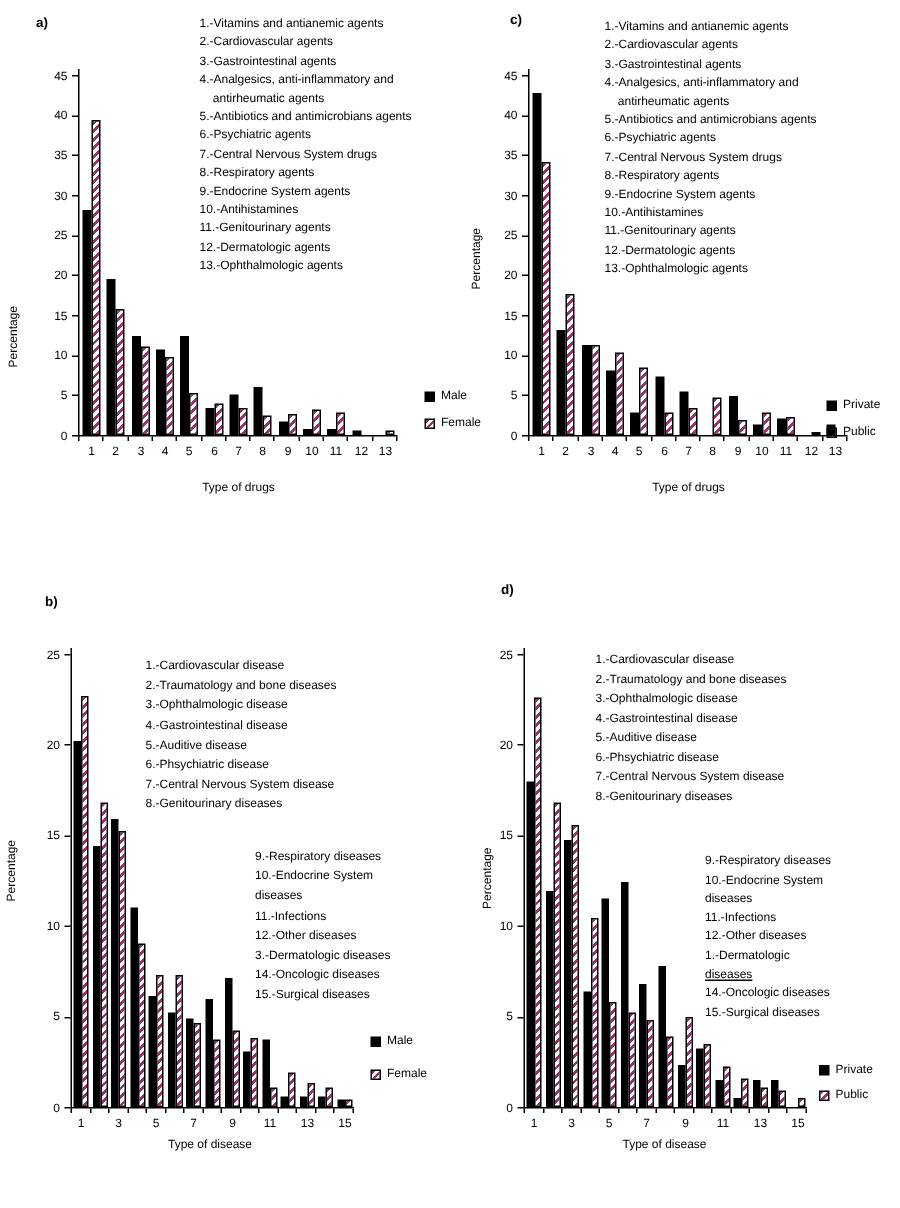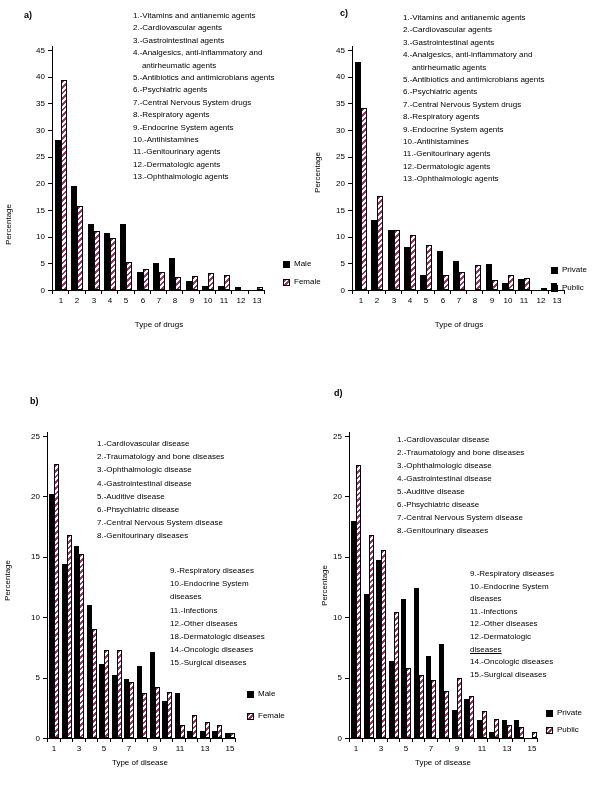--- a/index.html
+++ b/index.html
@@ -325,7 +325,7 @@
     <div class="abs list-line" style="left: 170px; top: 593px;">diseases</div>
     <div class="abs list-line" style="left: 170px; top: 607px;">11.-Infections</div>
     <div class="abs list-line" style="left: 170px; top: 620px;">12.-Other diseases</div>
-    <div class="abs list-line" style="left: 170px; top: 633px;">18.-Dermatologic diseases</div>
+    <div class="abs list-line" style="left: 170px; top: 633px;">3.-Dermatologic diseases</div>
     <div class="abs list-line" style="left: 170px; top: 646px;">14.-Oncologic diseases</div>
     <div class="abs list-line" style="left: 170px; top: 659px;">15.-Surgical diseases</div>
     <div class="abs axis-line" style="left: 349px; top: 432px; width: 1px; height: 307px;"></div>

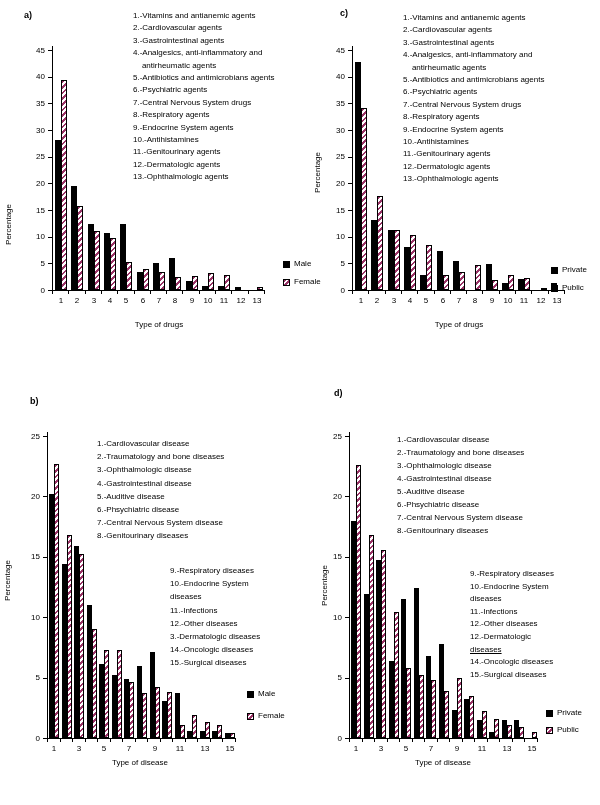--- a/index.html
+++ b/index.html
@@ -408,7 +408,7 @@
     <div class="abs list-line" style="left: 470px; top: 595px;">diseases</div>
     <div class="abs list-line" style="left: 470px; top: 608px;">11.-Infections</div>
     <div class="abs list-line" style="left: 470px; top: 620px;">12.-Other diseases</div>
-    <div class="abs list-line" style="left: 470px; top: 633px;">12.-Dermatologic</div>
+    <div class="abs list-line" style="left: 470px; top: 633px;">1.-Dermatologic</div>
     <div class="abs list-line u" style="left: 470px; top: 646px;">diseases</div>
     <div class="abs list-line" style="left: 470px; top: 658px;">14.-Oncologic diseases</div>
     <div class="abs list-line" style="left: 470px; top: 671px;">15.-Surgical diseases</div>

